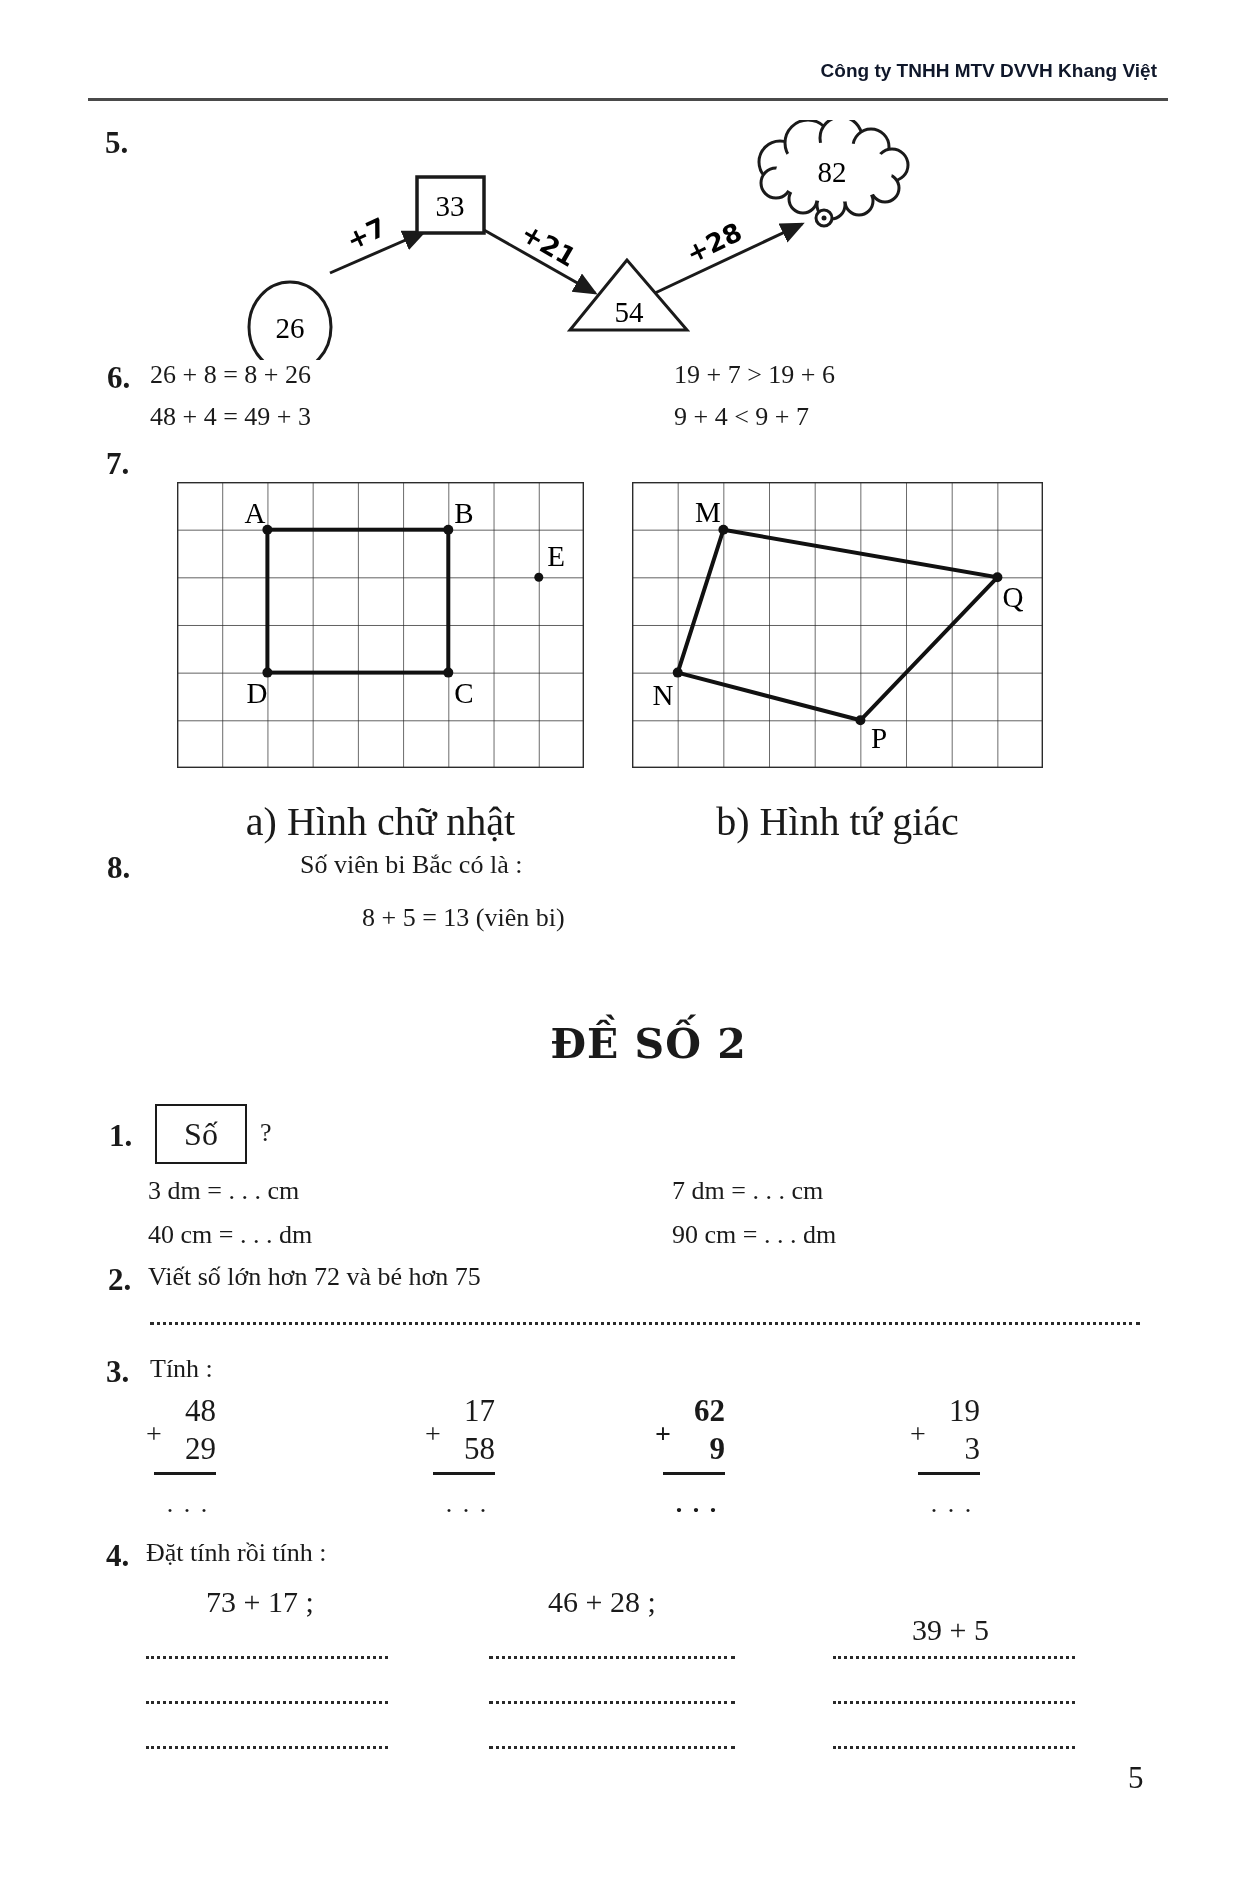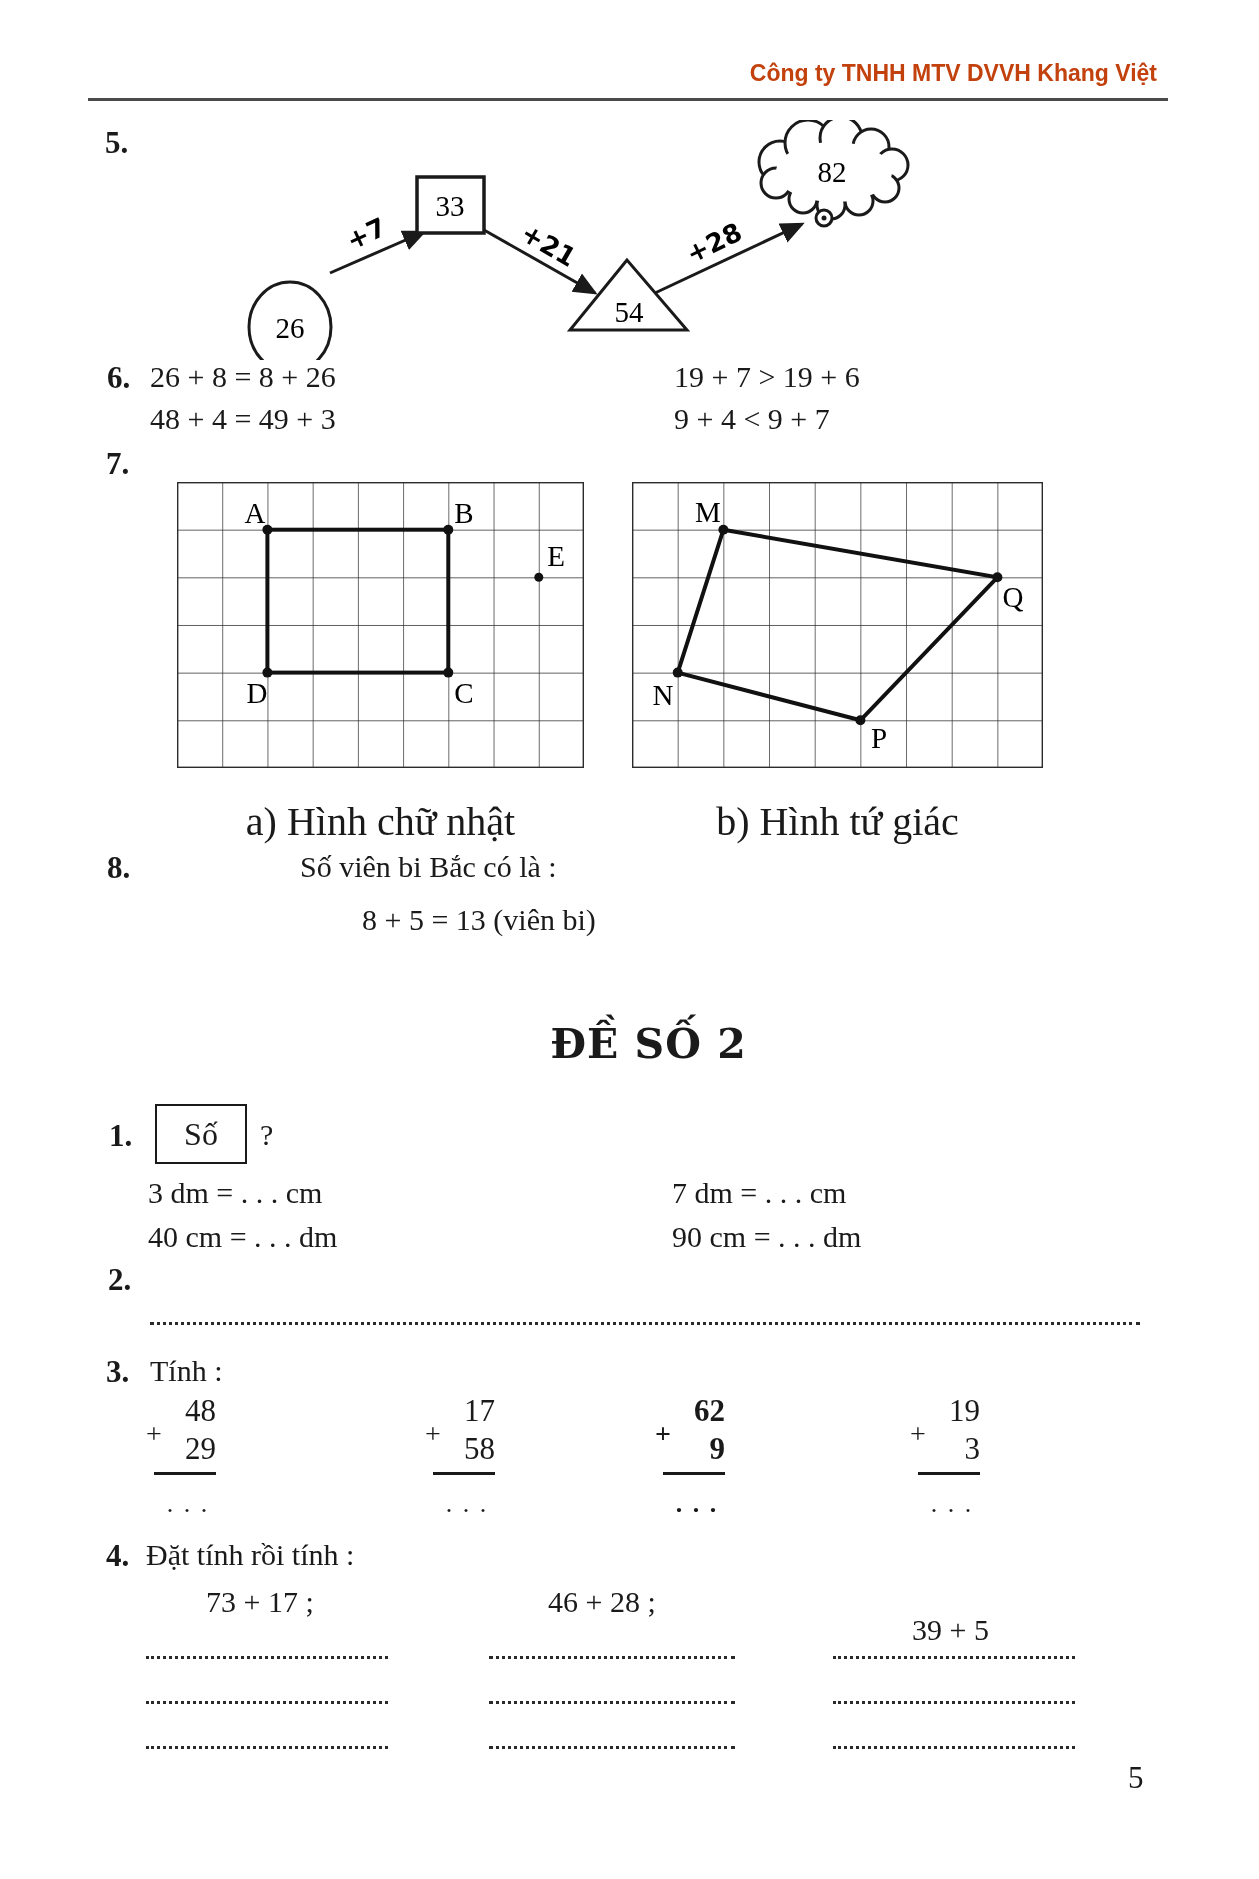--- a/index.html
+++ b/index.html
@@ -13,7 +13,7 @@
   .header-company {
     position:absolute; top:60px; right:102px;
     font-family:"Liberation Sans","DejaVu Sans",sans-serif;
-    font-weight:bold; font-size:23px; color:#c2410c;
+    font-weight:bold; font-size:19px; color:#0f172a;
   }
   .header-rule { position:absolute; top:98px; left:88px; width:1080px; height:3px; background:#4a4a4a; }
   .pnum { font-weight:bold; font-size:31px; }

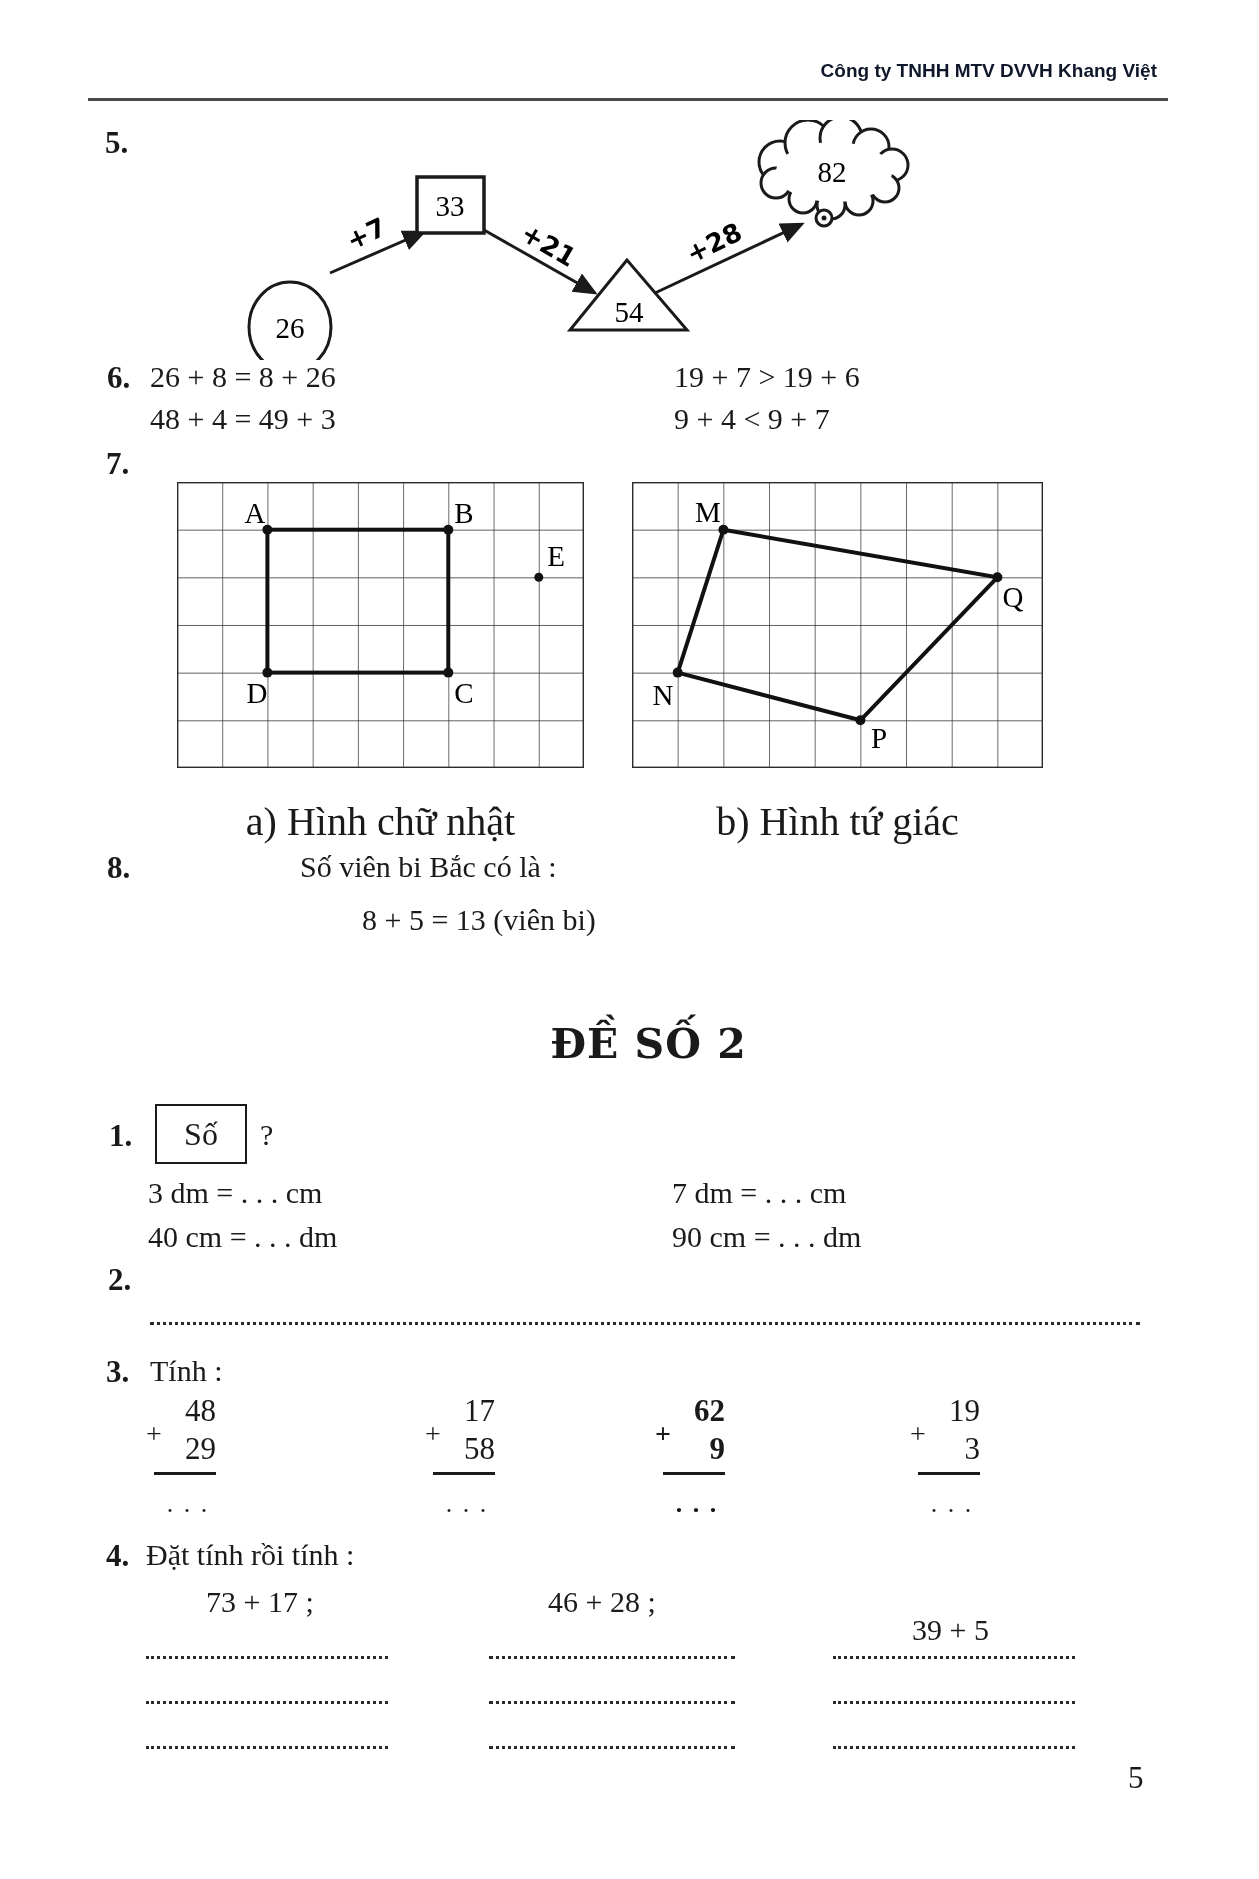--- a/index.html
+++ b/index.html
@@ -17,7 +17,7 @@
   }
   .header-rule { position:absolute; top:98px; left:88px; width:1080px; height:3px; background:#4a4a4a; }
   .pnum { font-weight:bold; font-size:31px; }
-  .eq { font-size:30px; white-space:pre; }
+  .eq { font-size:26px; white-space:pre; }
   svg text { font-family:"Liberation Serif","DejaVu Serif",serif; }
   .diagram-label { font-size:29px; }
   .arrow-label { font-size:26px; font-weight:bold; font-family:"DejaVu Sans","Liberation Sans",sans-serif; }

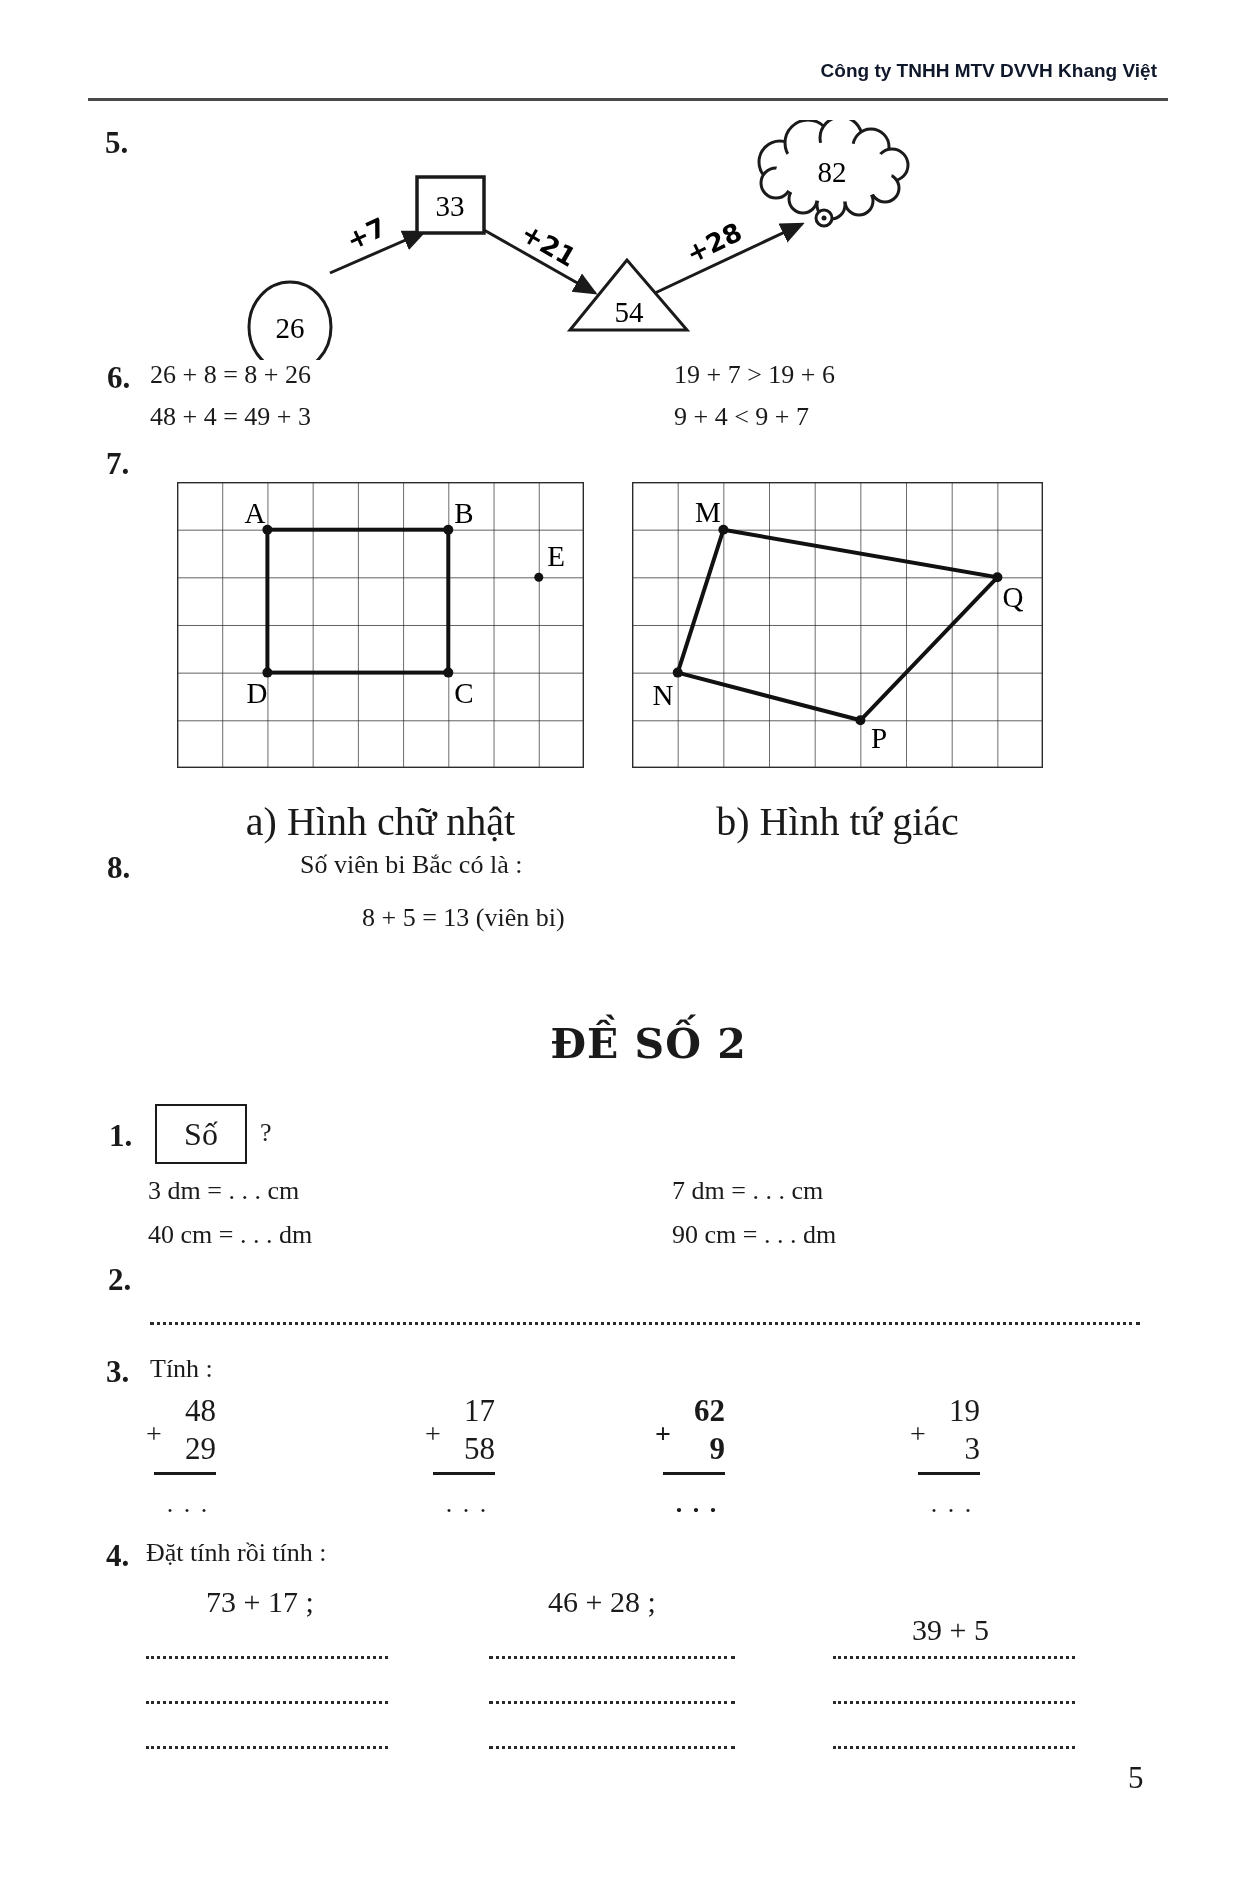--- a/index.html
+++ b/index.html
@@ -155,6 +155,7 @@
   <div class="abs eq" style="left:672px; top:1220px;">90 cm = . . . dm</div>
 
   <div class="abs pnum" style="left:108px; top:1262px;">2.</div>
+  <div class="abs eq" style="left:148px; top:1262px;">Viết số lớn hơn 72 và bé hơn 75</div>
   <div class="dotline" style="left:150px; top:1308px; width:990px; height:14px;"></div>
 
   <div class="abs pnum" style="left:106px; top:1354px;">3.</div>

